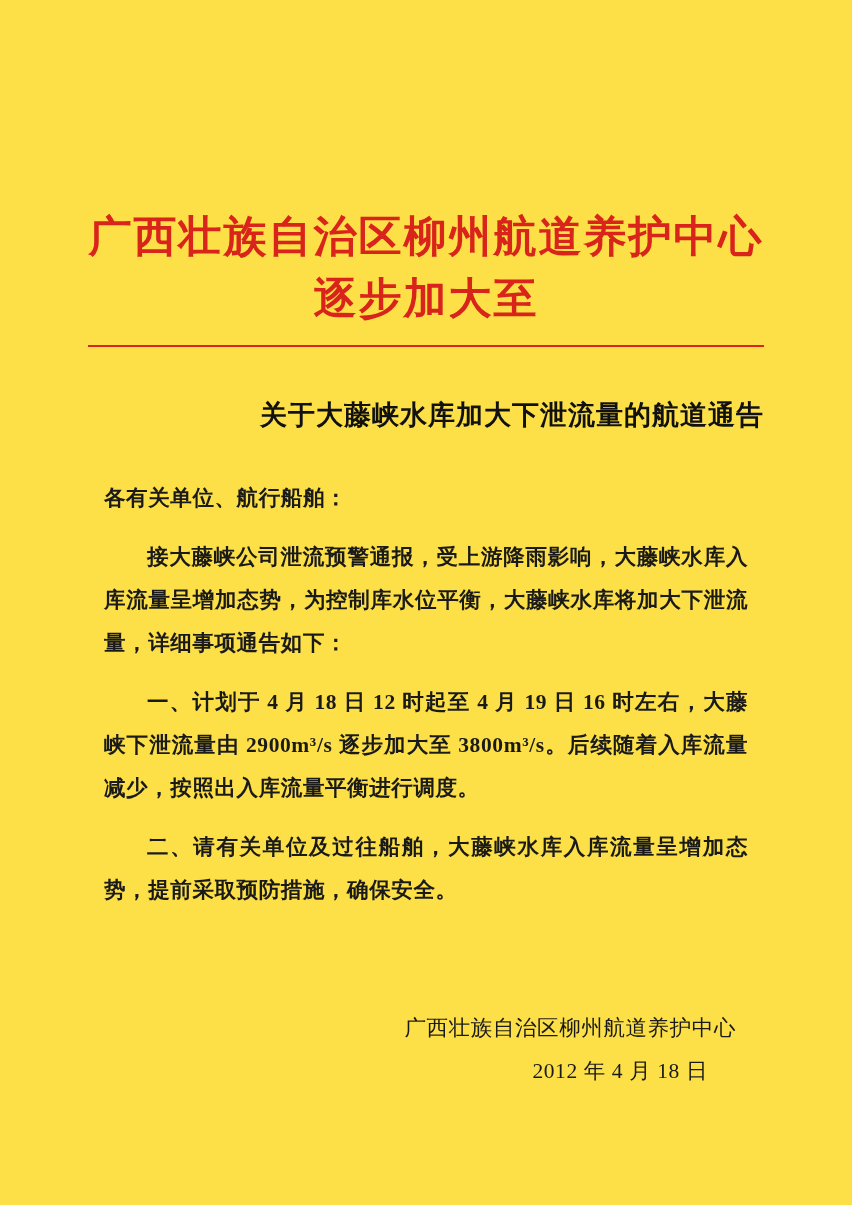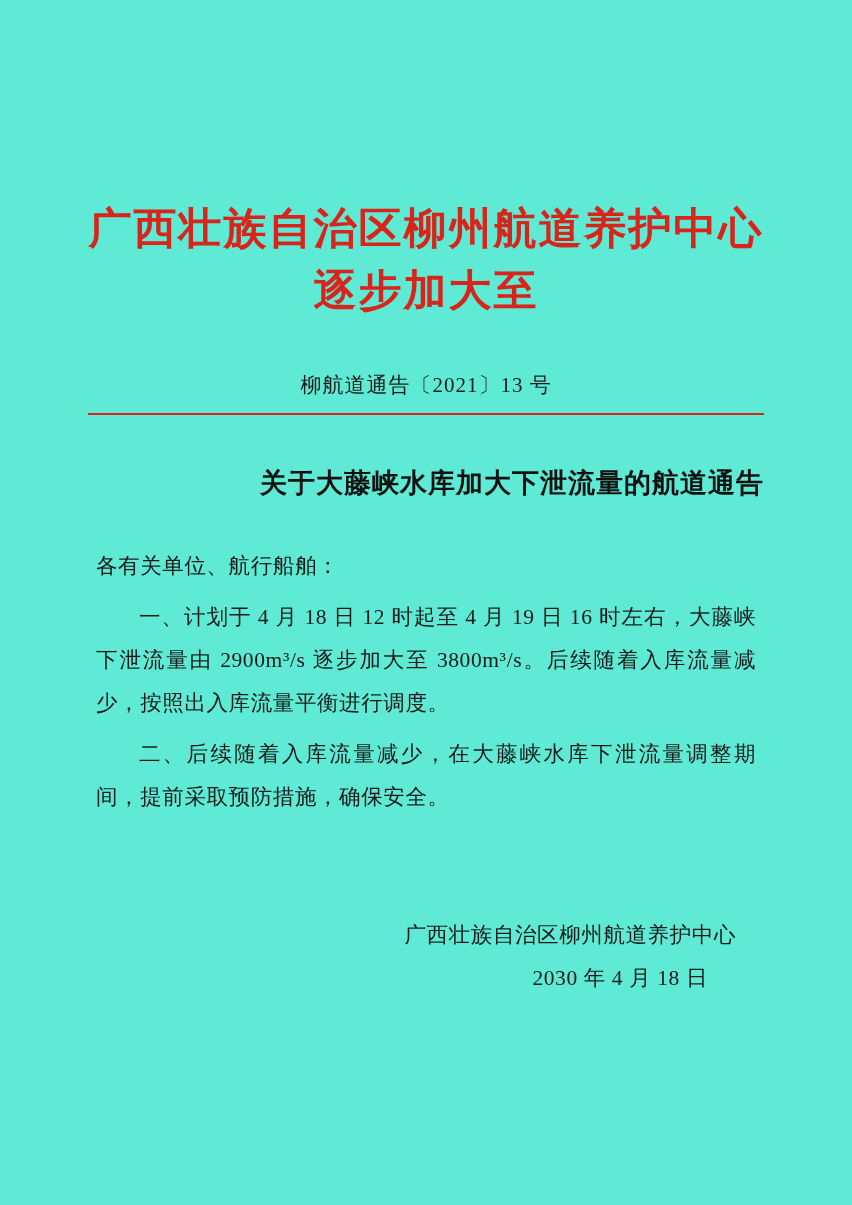--- a/index.html
+++ b/index.html
@@ -19,9 +19,9 @@
     width: 852px;
     height: 1205px;
     box-sizing: border-box;
-    padding: 0 88px;
+    padding: 8px 88px;
     position: relative;
-    background: #5eead4;
+    background: #fde047;
   }
   .spacer-top { height: 198px; }
 

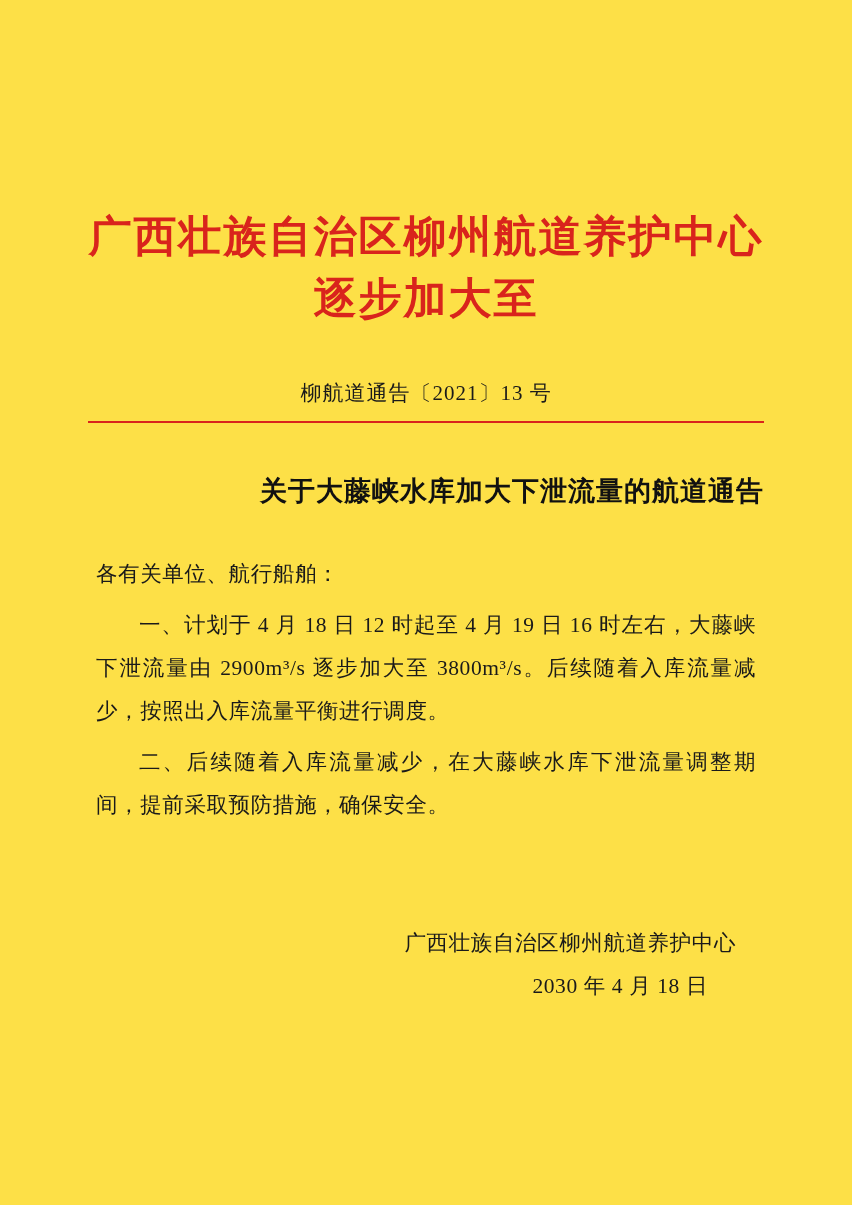--- a/index.html
+++ b/index.html
@@ -101,7 +101,6 @@
     <span class="line2">逐步加大至</span>
   </div>
 
-  <div class="doc-number">柳航道通告〔2021〕13 号</div>
 
   <div class="red-rule"></div>
 

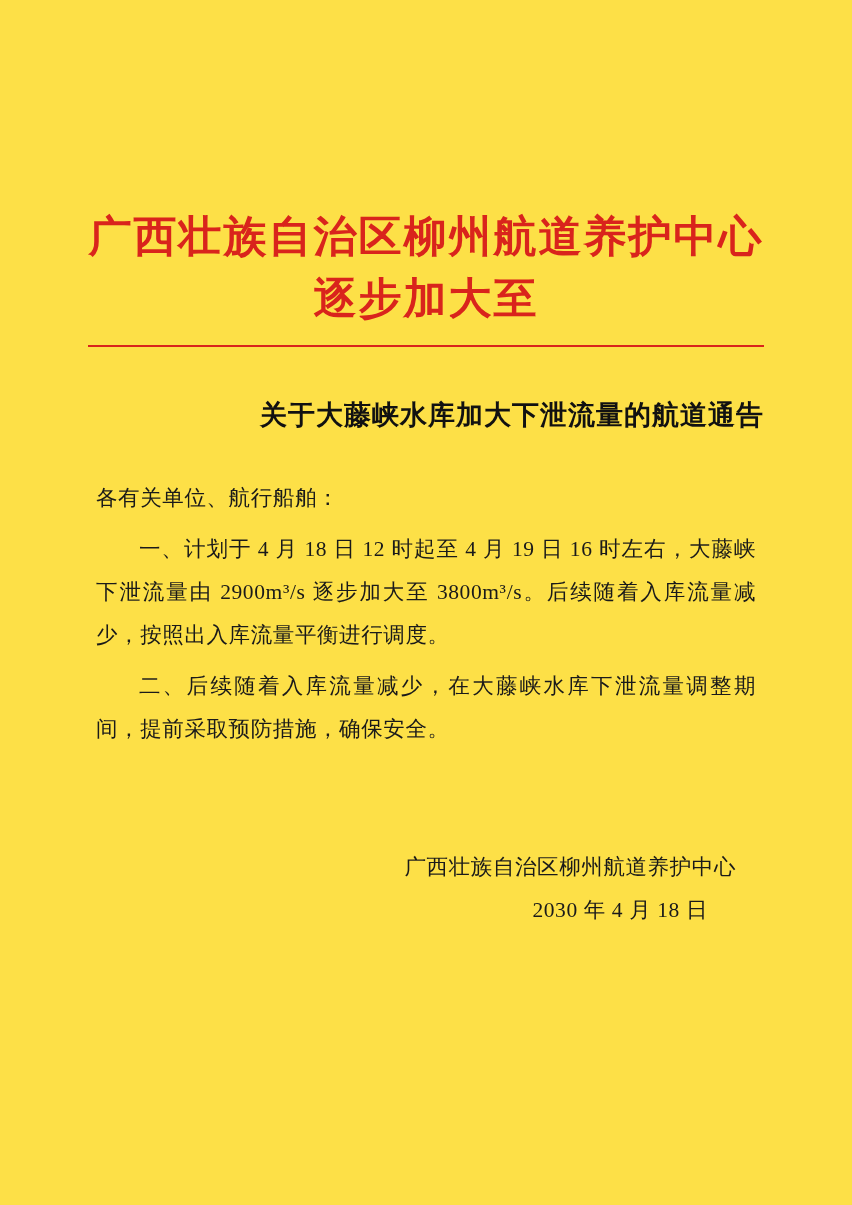--- a/index.html
+++ b/index.html
@@ -70,7 +70,8 @@
     text-align: justify;
   }
   .body-block p {
-    margin: 8px;
+    margin: 16px;
+    font-weight: bold;
   }
   .indent2 { text-indent: 2em; }
 

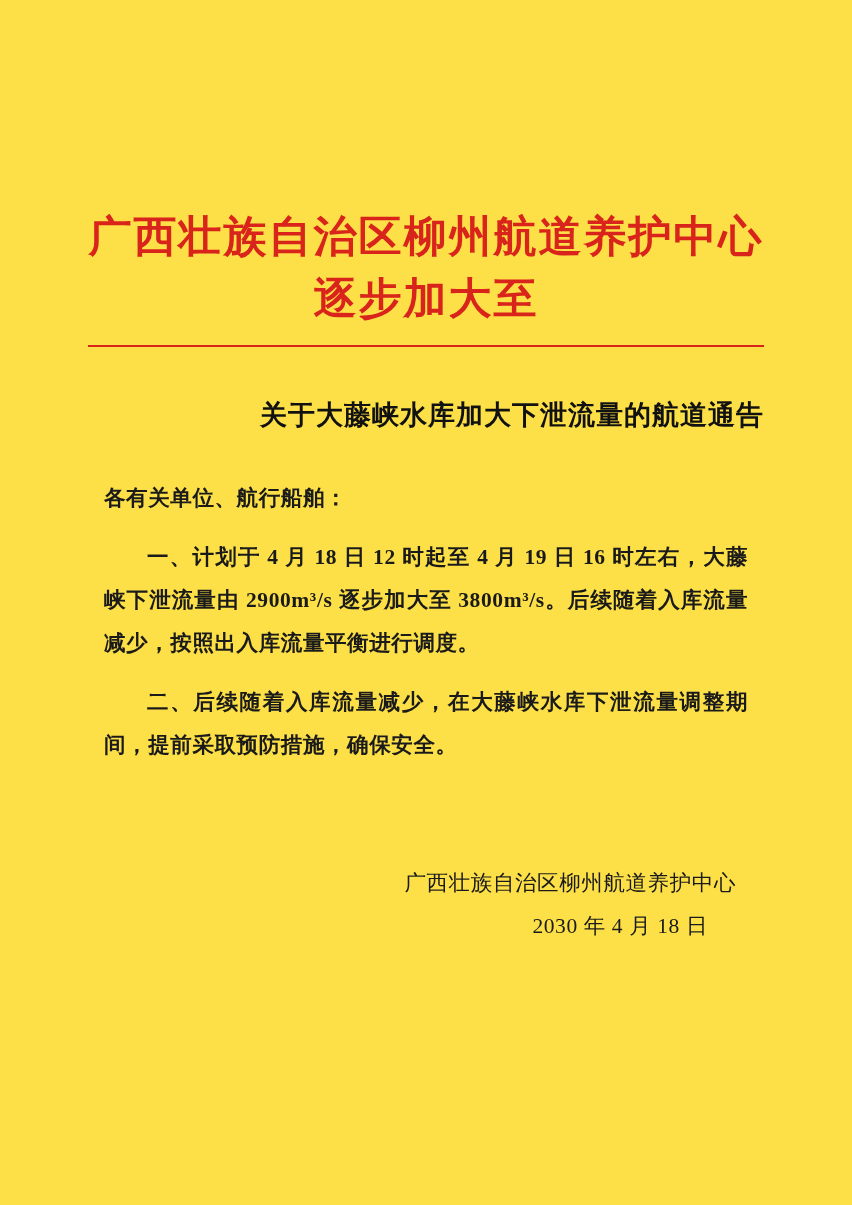--- a/index.html
+++ b/index.html
@@ -109,6 +109,7 @@
 
   <div class="body-block">
     <p>各有关单位、航行船舶：</p>
+    <p class="indent2">接大藤峡公司泄流预警通报，受上游降雨影响，大藤峡水库入库流量呈增加态势，为控制库水位平衡，大藤峡水库将加大下泄流量，详细事项通告如下：</p>
     <p class="indent2">一、计划于 4 月 18 日 12 时起至 4 月 19 日 16 时左右，大藤峡下泄流量由 2900m³/s 逐步加大至 3800m³/s。后续随着入库流量减少，按照出入库流量平衡进行调度。</p>
     <p class="indent2">二、后续随着入库流量减少，在大藤峡水库下泄流量调整期间，提前采取预防措施，确保安全。</p>
   </div>

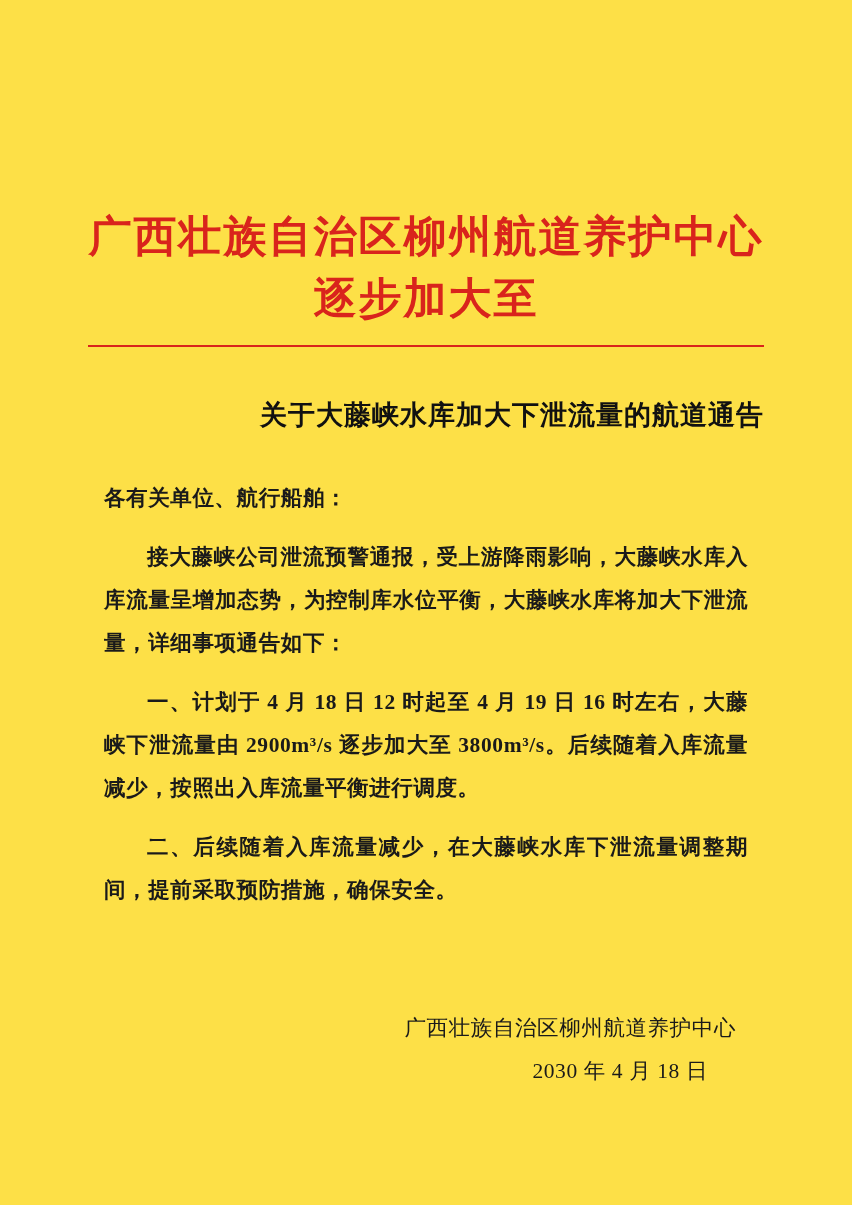--- a/index.html
+++ b/index.html
@@ -111,7 +111,7 @@
     <p>各有关单位、航行船舶：</p>
     <p class="indent2">接大藤峡公司泄流预警通报，受上游降雨影响，大藤峡水库入库流量呈增加态势，为控制库水位平衡，大藤峡水库将加大下泄流量，详细事项通告如下：</p>
     <p class="indent2">一、计划于 4 月 18 日 12 时起至 4 月 19 日 16 时左右，大藤峡下泄流量由 2900m³/s 逐步加大至 3800m³/s。后续随着入库流量减少，按照出入库流量平衡进行调度。</p>
-    <p class="indent2">二、后续随着入库流量减少，在大藤峡水库下泄流量调整期间，提前采取预防措施，确保安全。</p>
+    <p class="indent2">二、请有关单位及过往船舶，大藤峡水库入库流量呈增加态势，提前采取预防措施，确保安全。</p>
   </div>
 
   <div class="signature">

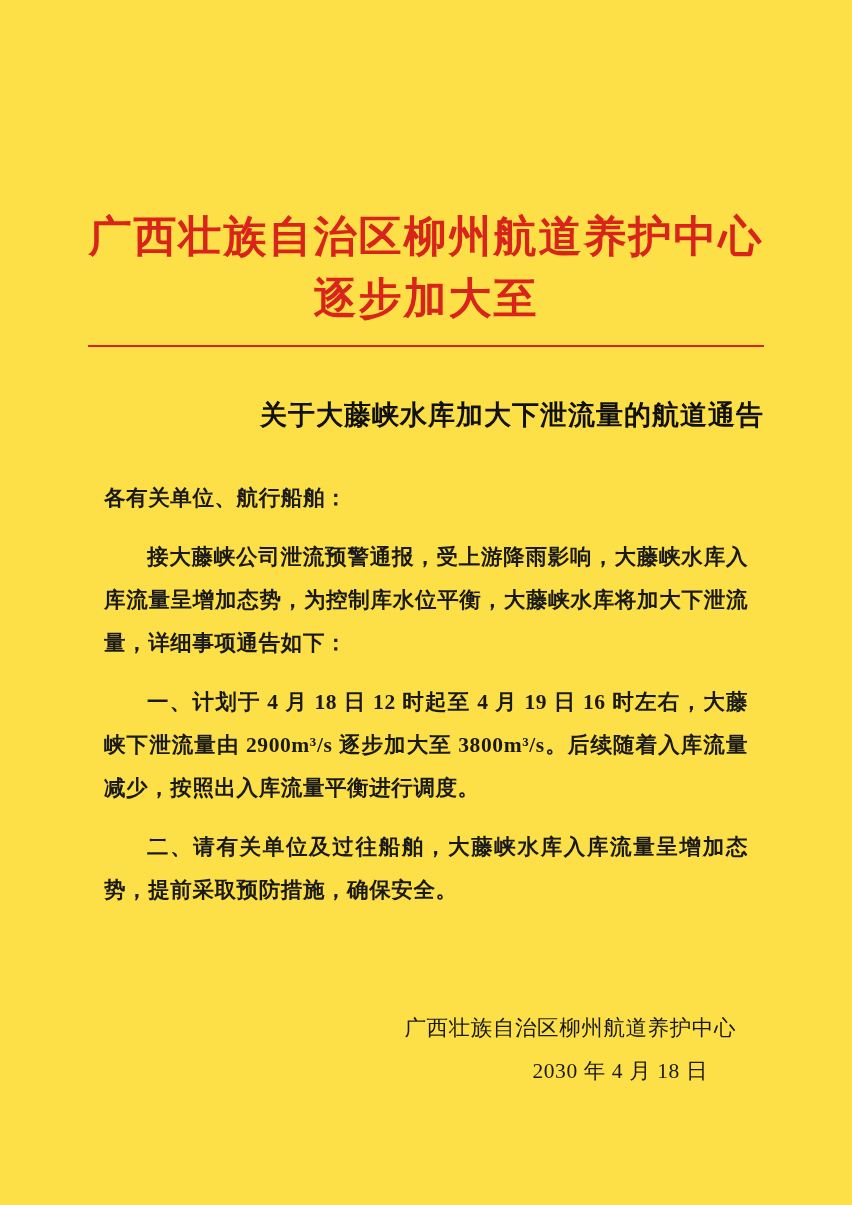--- a/index.html
+++ b/index.html
@@ -116,7 +116,7 @@
 
   <div class="signature">
     <span class="line">广西壮族自治区柳州航道养护中心</span>
-    <span class="line sig-date">2030 年 4 月 18 日</span>
+    <span class="line sig-date">2012 年 4 月 18 日</span>
   </div>
 
 </div>

